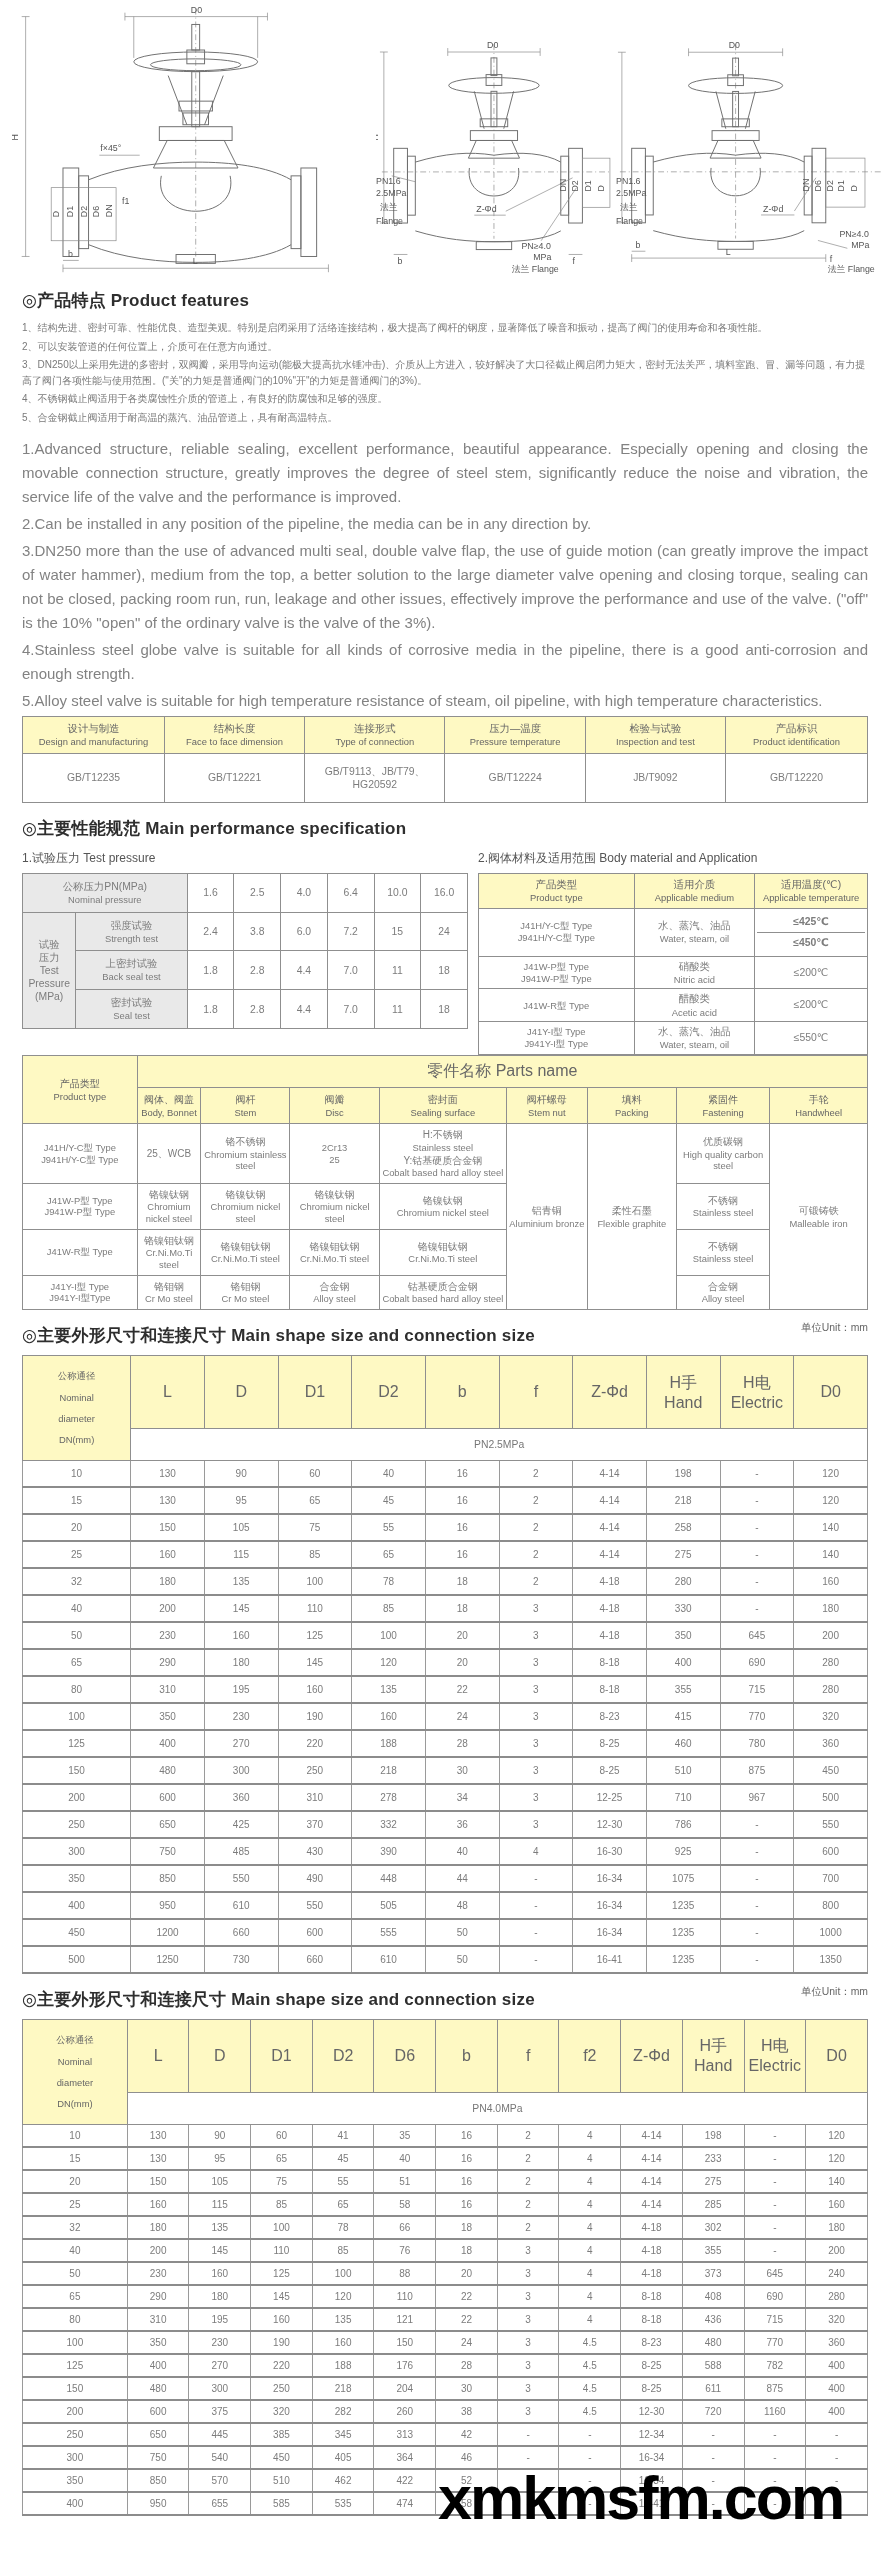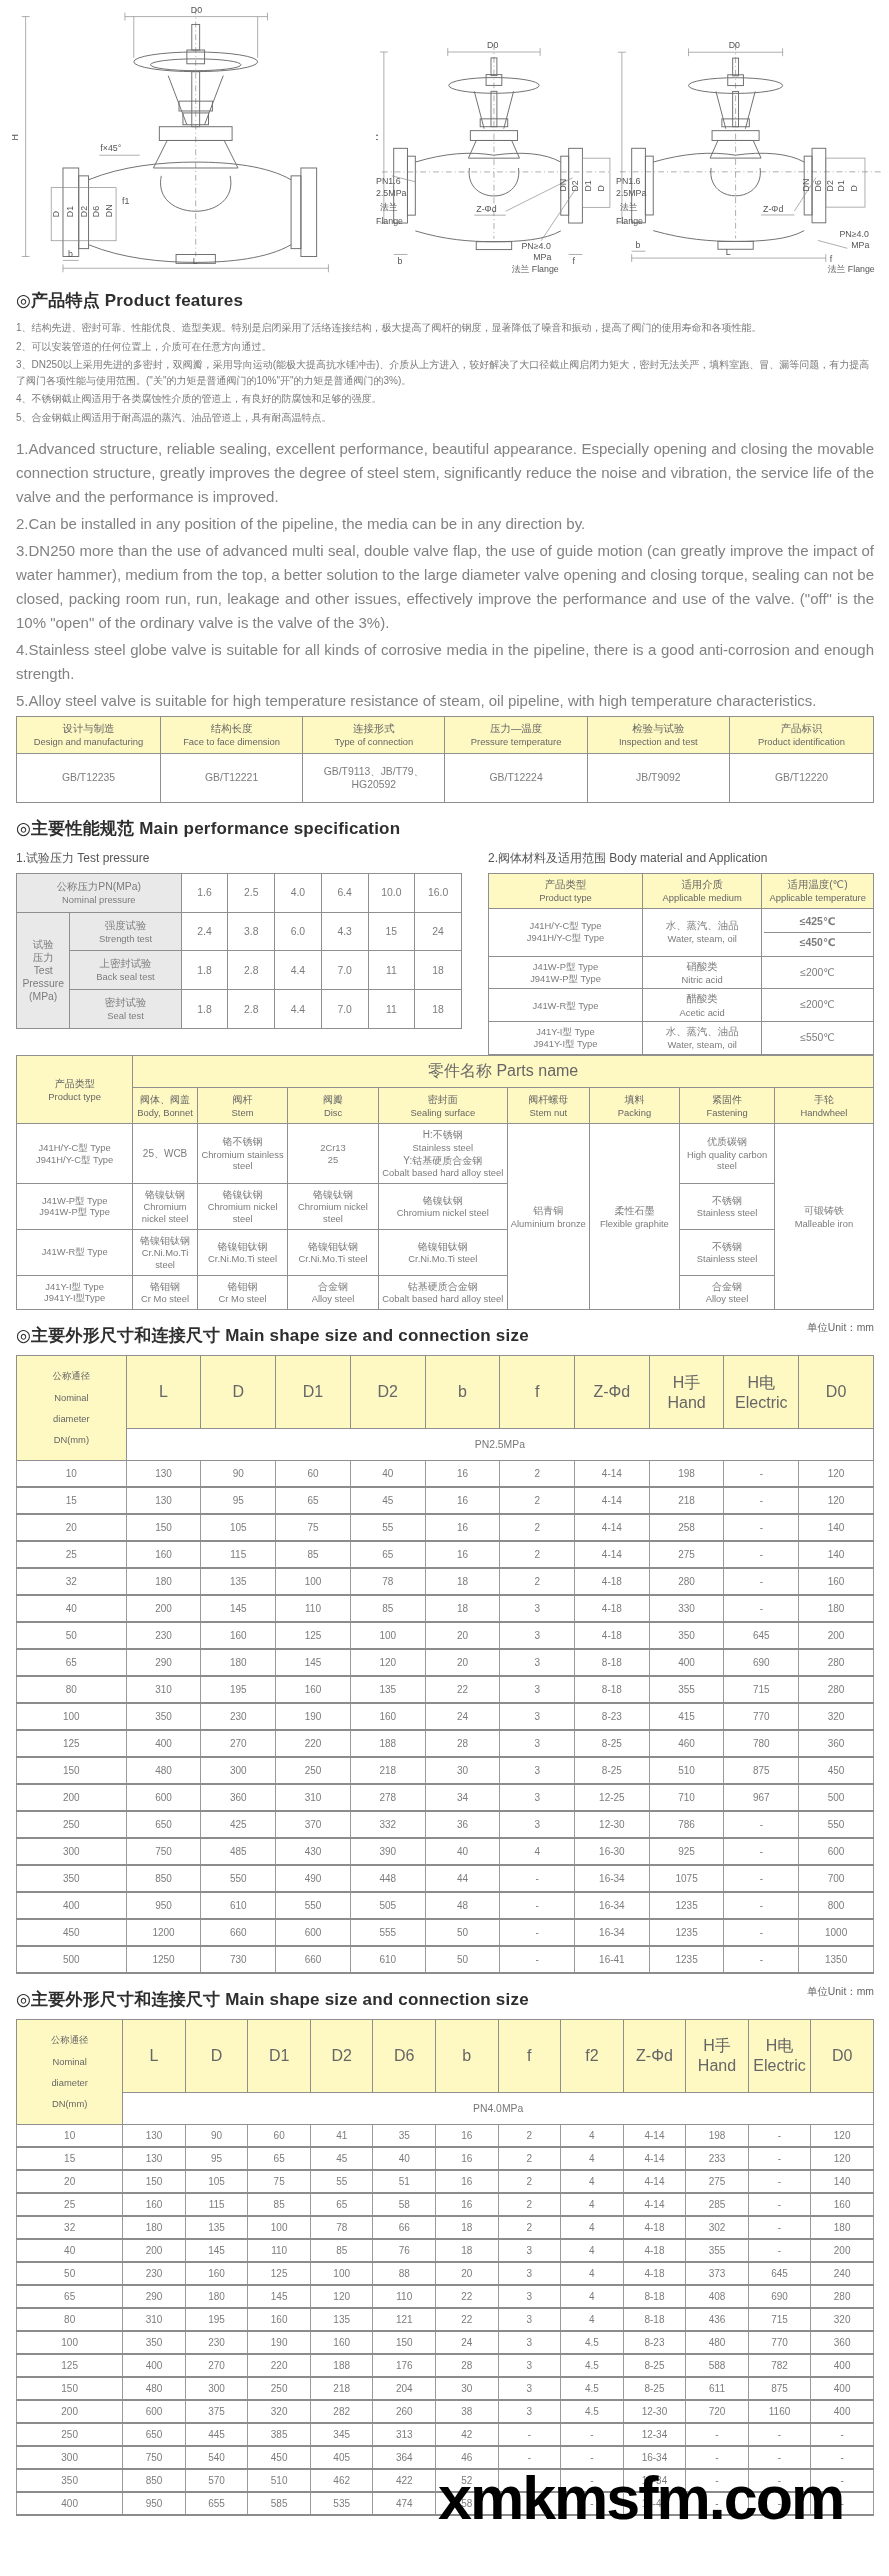--- a/index.html
+++ b/index.html
@@ -5,7 +5,7 @@
   html,body{margin:0;padding:0;background:#fff;}
   body{width:890px;height:2576px;position:relative;overflow:hidden;
        font-family:"Liberation Sans","DejaVu Sans",sans-serif;color:#777;}
-  .content{padding:0 16px;}
+  .content{padding:0 22px;}
   
   .sec-title{font-size:17px;font-weight:bold;color:#2e2e2e;margin:14px 0 8px 0;letter-spacing:0.2px;}
   .sub-title{font-size:12px;color:#555;margin:2px 0 6px 0;}

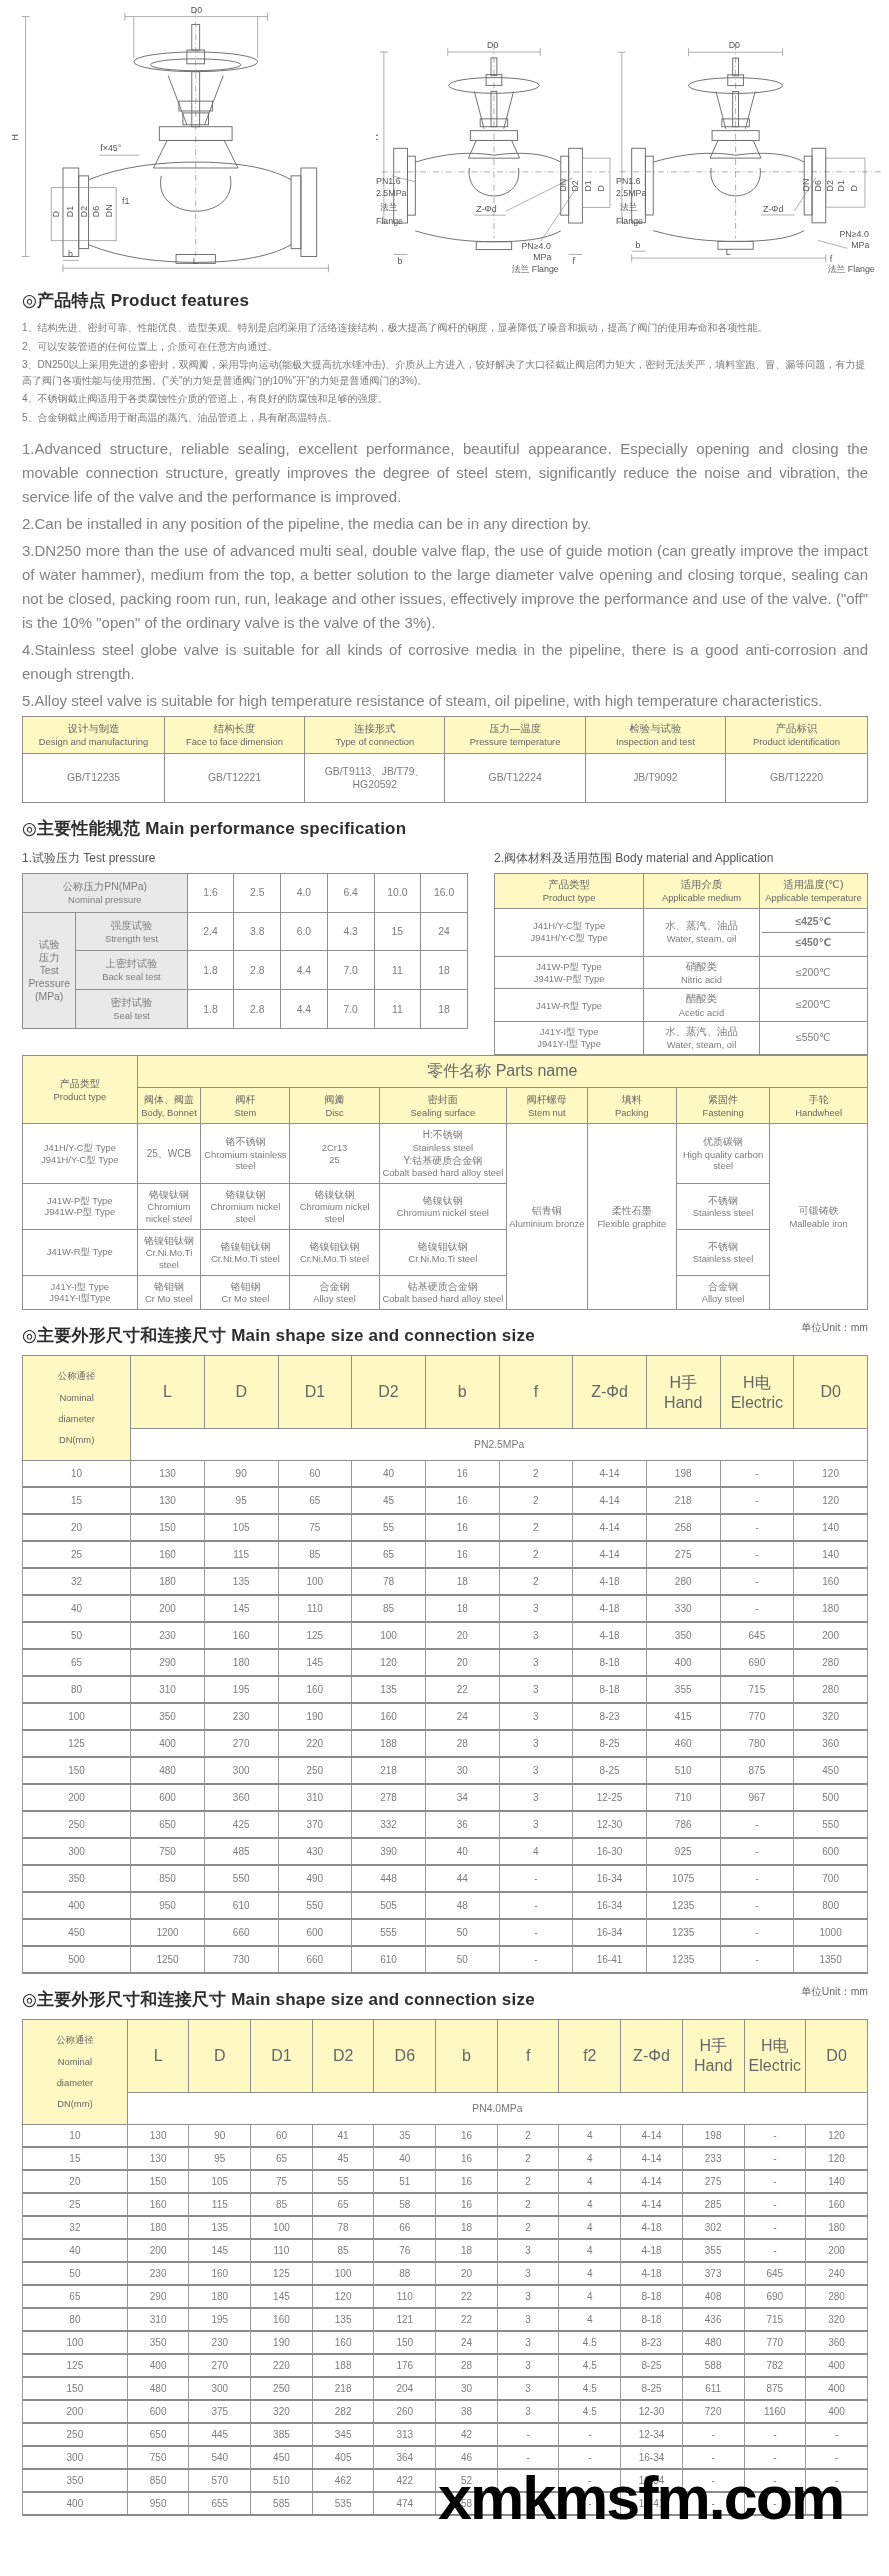--- a/index.html
+++ b/index.html
@@ -34,7 +34,7 @@
   .standards td{font-size:10.4px;height:40px;}
   .standards th{padding:5px 2px;}
   
-  .perf-wrap{display:flex;gap:26px;align-items:flex-start;}
+  .perf-wrap{display:flex;gap:10px;align-items:flex-start;}
   .perf-left{width:446px;}
   .perf-right{flex:1;}
   .testp td{font-size:10.4px;padding:6px 2px;}

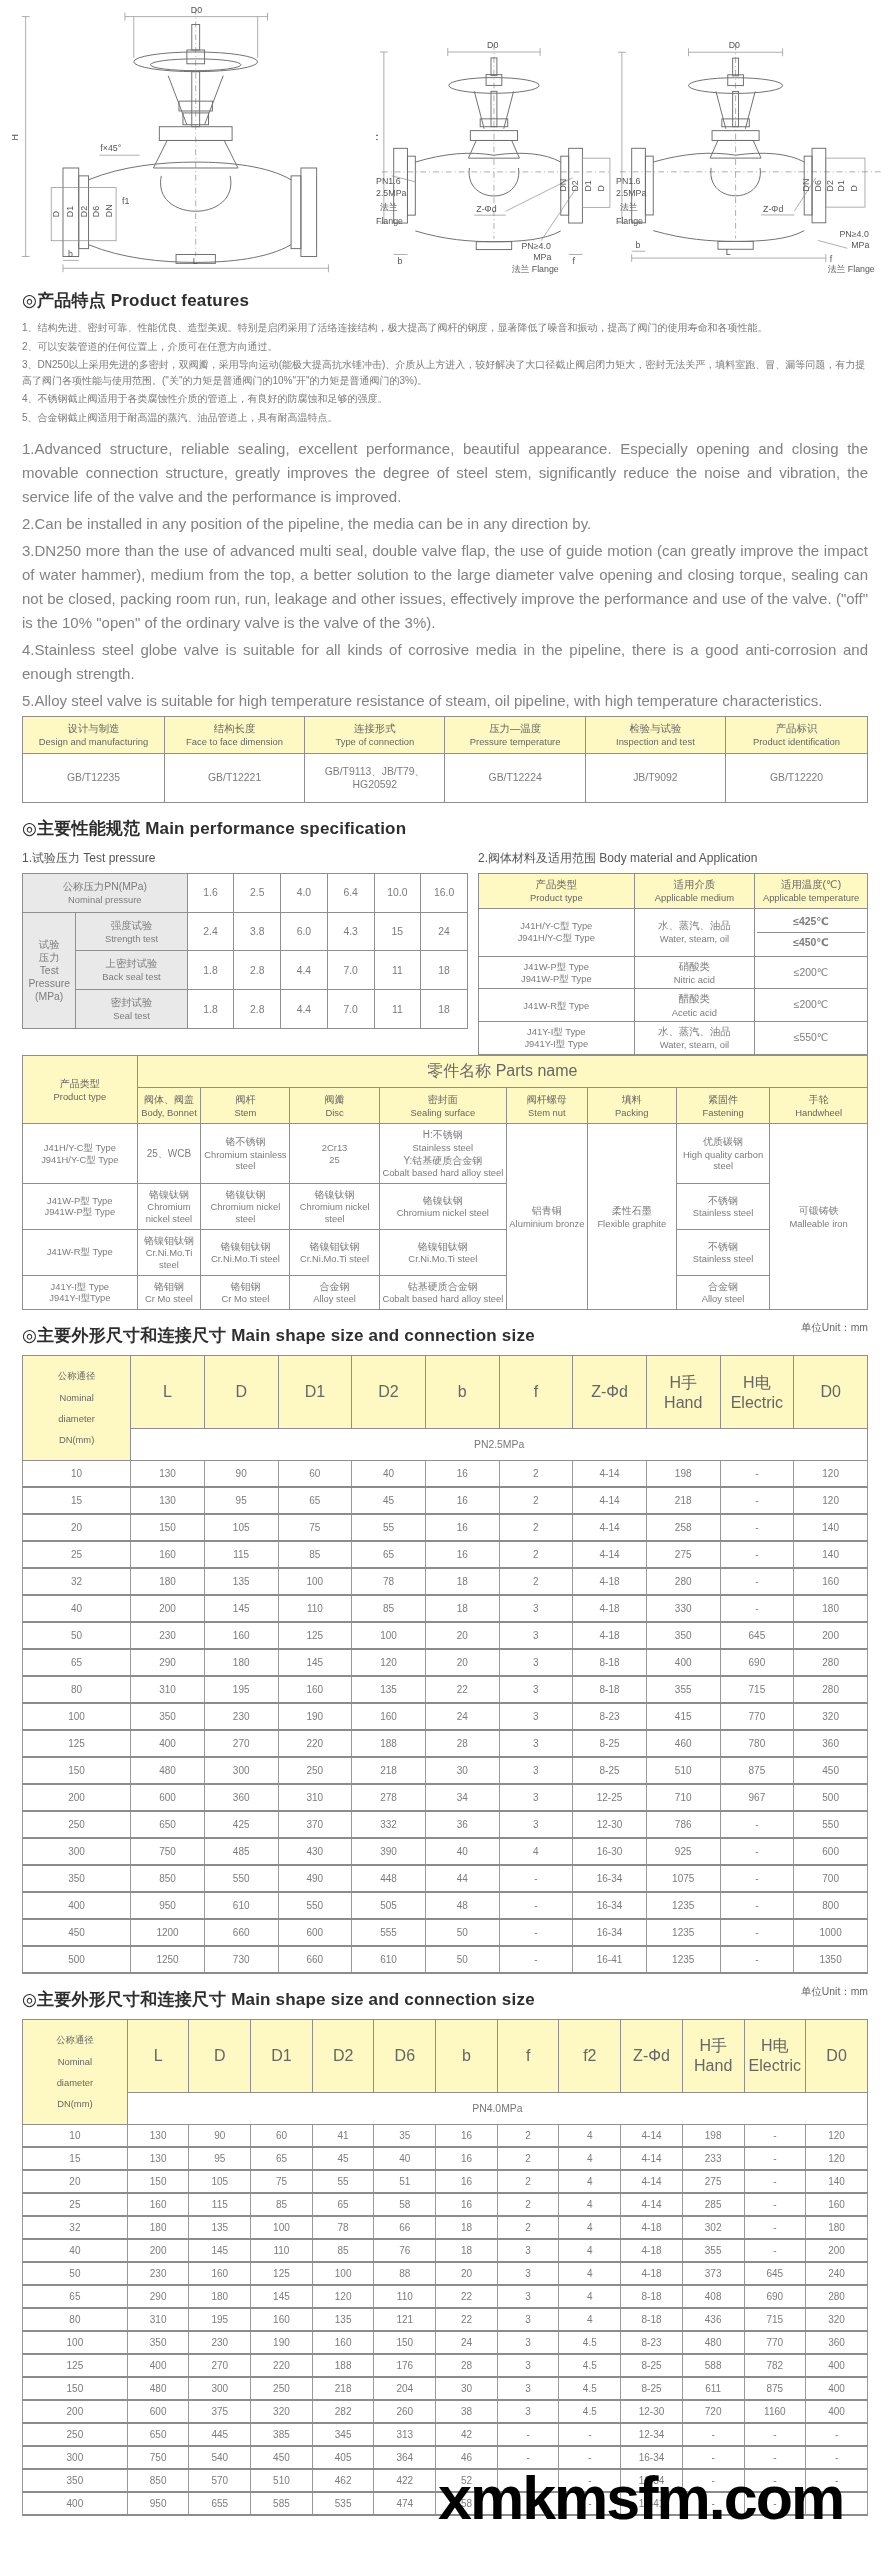--- a/index.html
+++ b/index.html
@@ -357,7 +357,7 @@
             <td>2.4</td>
                 <td>3.8</td>
                 <td>6.0</td>
-                <td>4.3</td>
+                <td>7.2</td>
                 <td>15</td>
                 <td>24</td>
               </tr>

